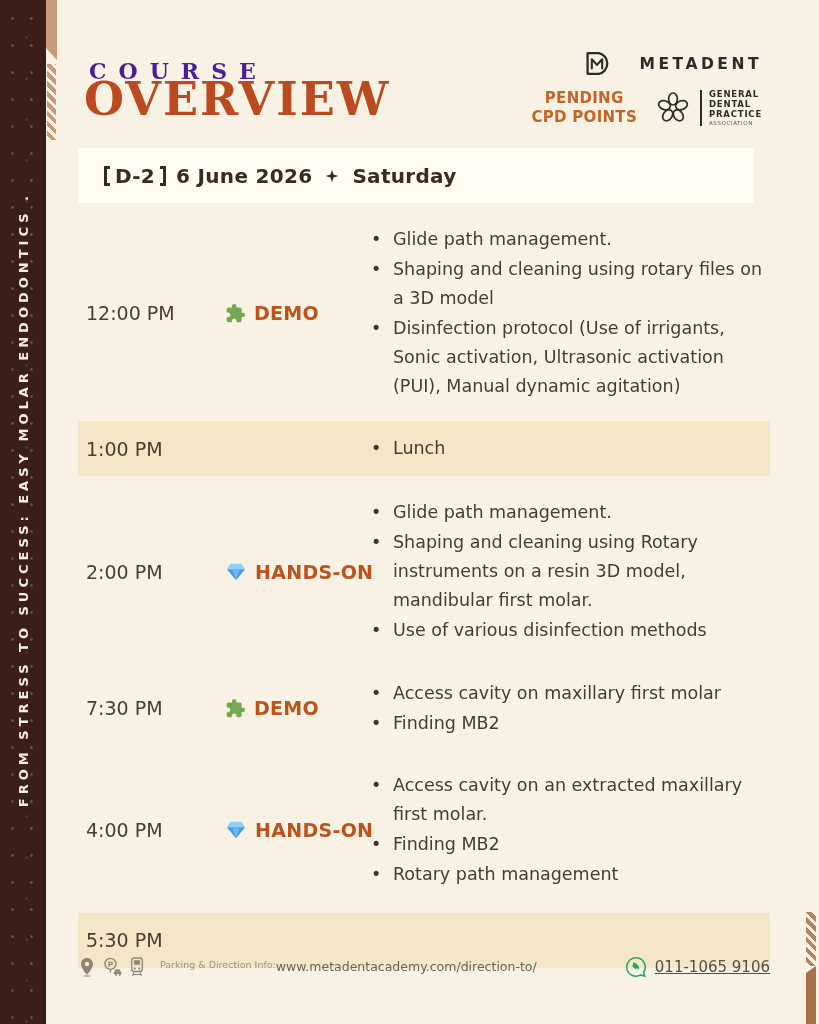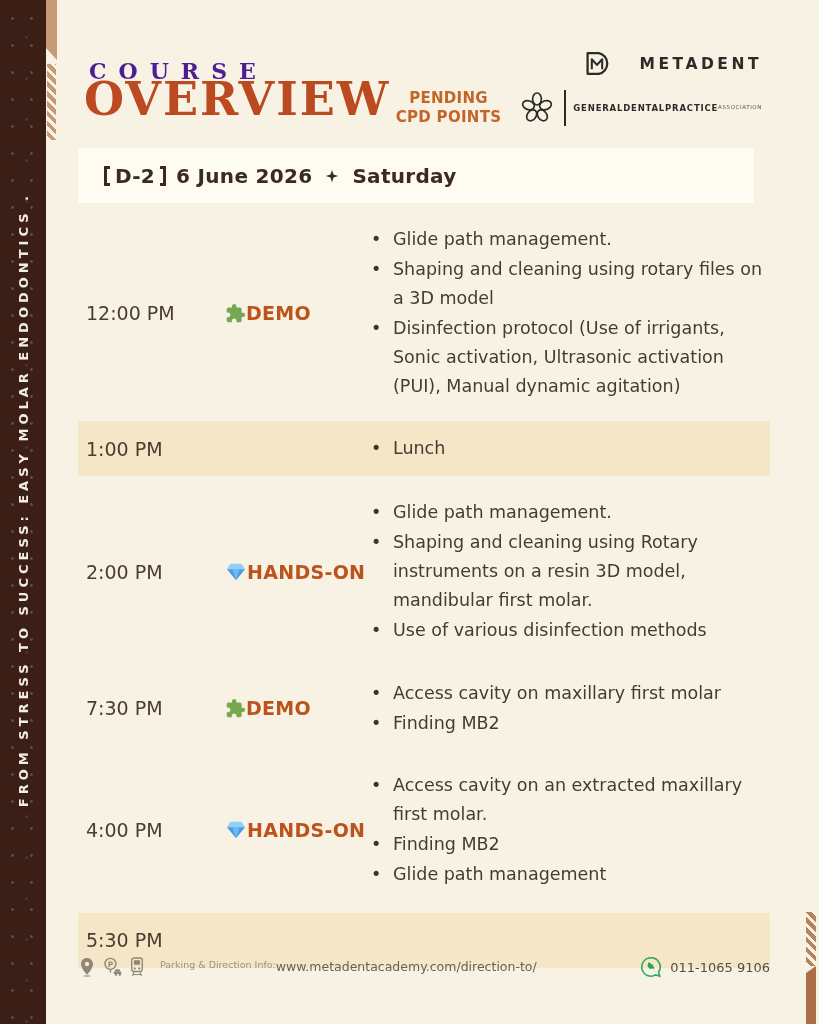--- a/index.html
+++ b/index.html
@@ -77,7 +77,7 @@
   }
   .gdpa{display:flex;align-items:center;gap:7px;}
   .gdpa-divider{width:2px;height:36px;background:#2b2b28;}
-  .gdpa-text{display:flex;flex-direction:row;line-height:1.18;}
+  .gdpa-text{display:flex;flex-direction:column;line-height:1.18;}
   .gdpa-line{font-size:8.5px;font-weight:bold;letter-spacing:.8px;color:#2b2b28;}
   .gdpa-assoc{font-size:5.5px;letter-spacing:.6px;color:#55534e;margin-top:1px;}
   

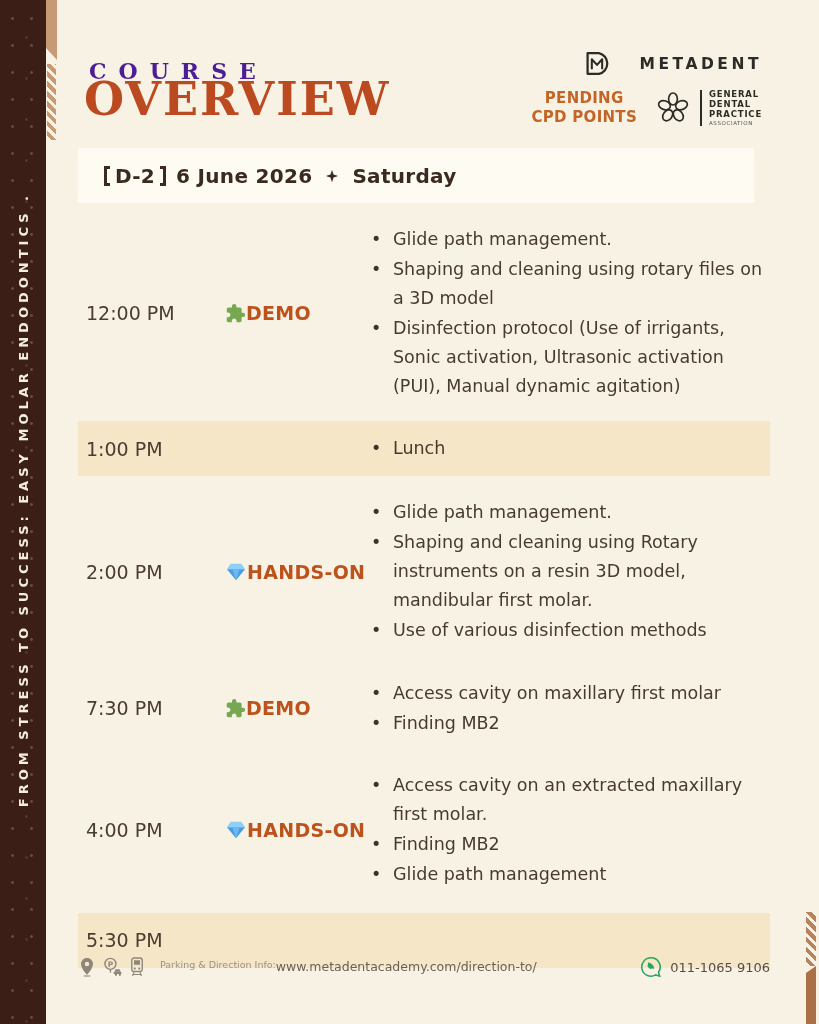--- a/index.html
+++ b/index.html
@@ -120,7 +120,7 @@
     font-size:19px;color:#4b3c31;padding-left:8px;white-space:nowrap;
   }
   .activity{
-    display:flex;padding-left:37px;
+    display:flex;gap:8px;padding-left:37px;
   }
   .activity-label{
     font-size:19px;font-weight:bold;color:#bc531c;letter-spacing:.3px;white-space:nowrap;

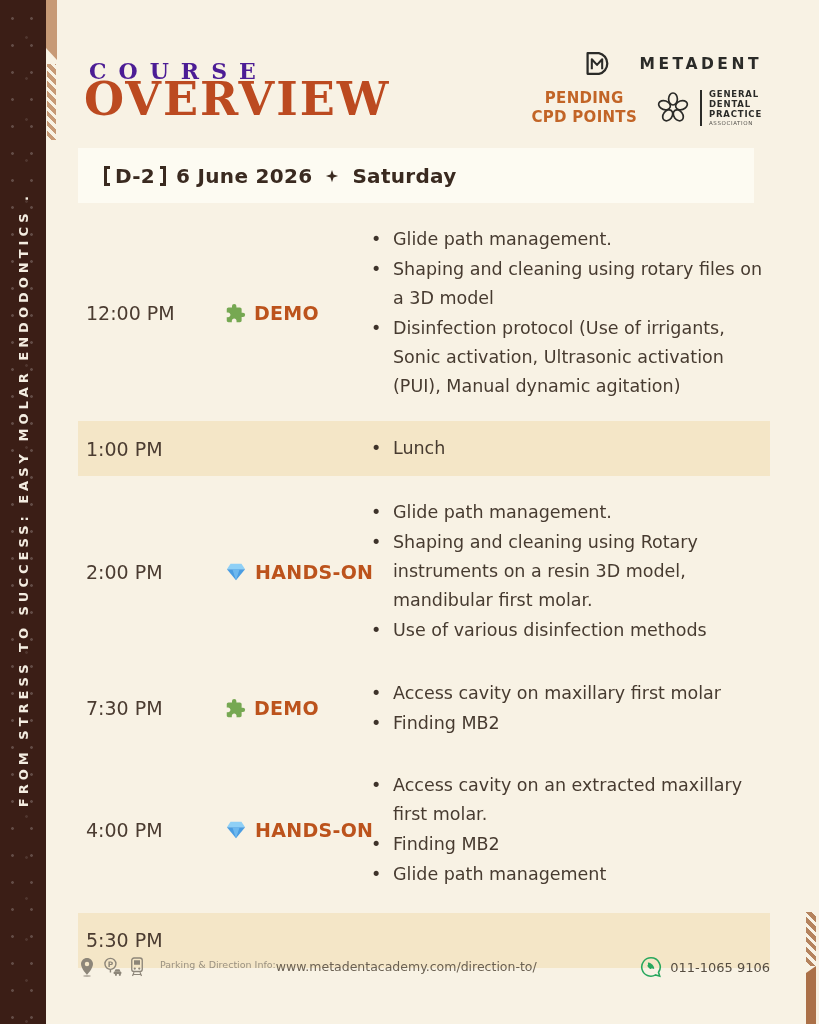--- a/index.html
+++ b/index.html
@@ -292,7 +292,7 @@
       <ul class="bullets">
         <li>Access cavity on an extracted maxillary first molar.</li>
         <li>Finding MB2</li>
-        <li>Glide path management</li>
+        <li>Rotary path management</li>
       </ul>
     </div>
 

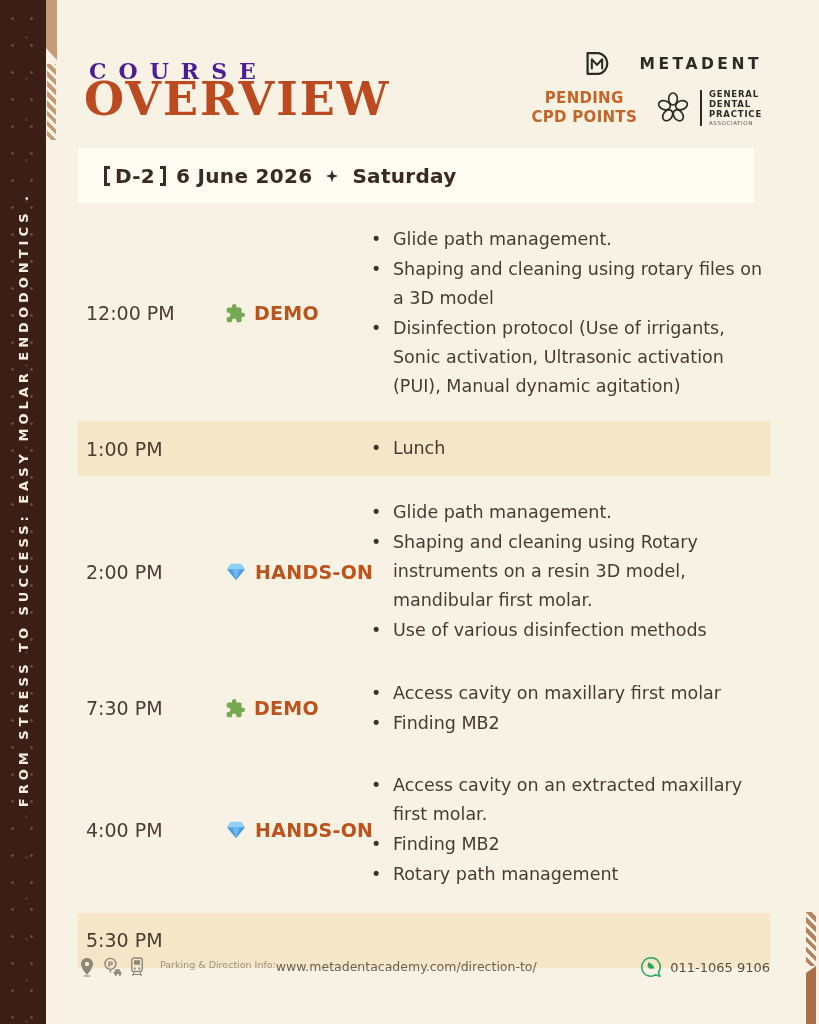--- a/index.html
+++ b/index.html
@@ -145,7 +145,7 @@
   .footer-label{font-size:9.5px;color:#9a9181;}
   .footer-url{font-size:12.5px;color:#6b6152;}
   .footer-right{display:flex;align-items:center;gap:8px;}
-  .footer-phone{font-size:13px;color:#564d41;}
+  .footer-phone{font-size:15px;color:#564d41;text-decoration:underline;}
   .icon{display:inline-flex;align-items:center;justify-content:center;}
 </style>
 </head>

